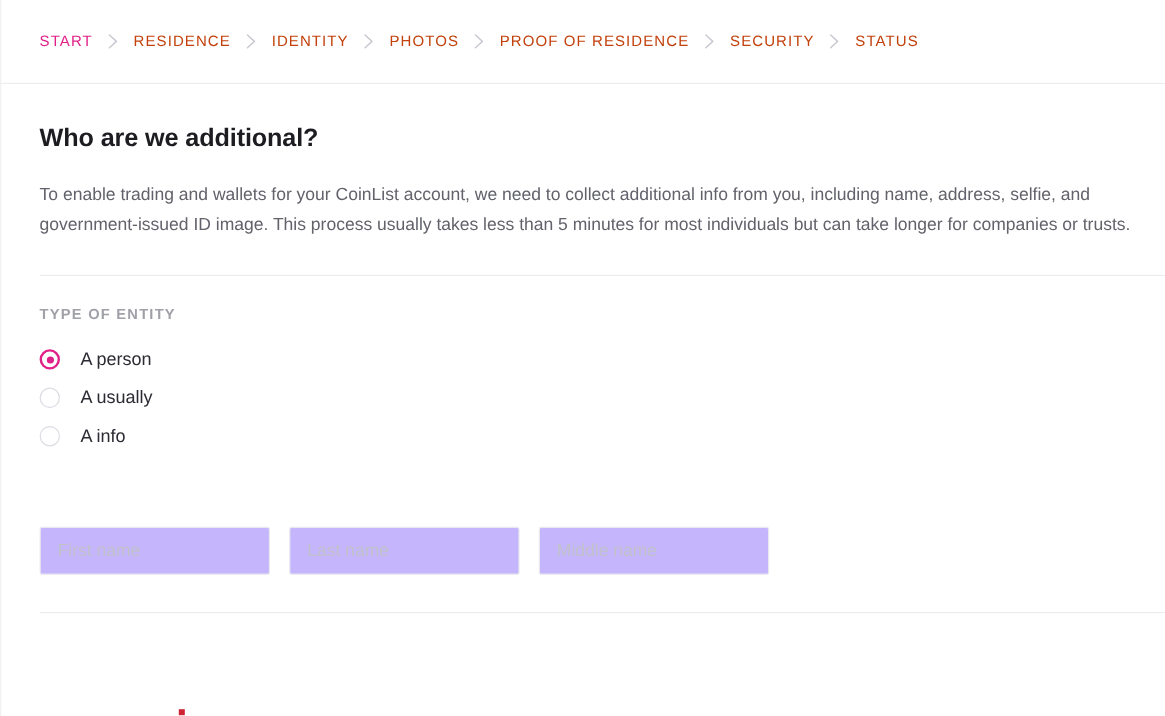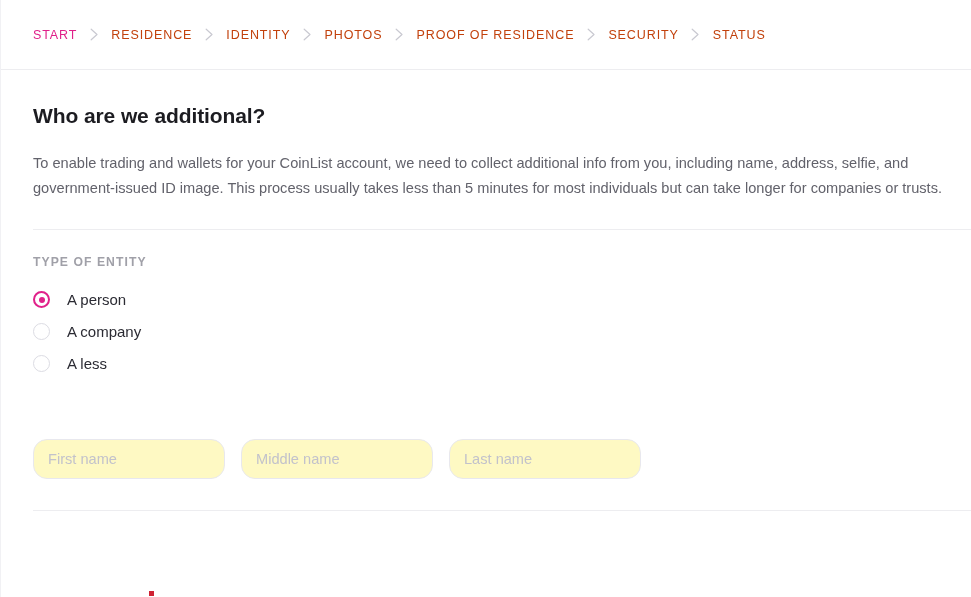--- a/index.html
+++ b/index.html
@@ -38,7 +38,7 @@
   }
   .stepbar-inner {
     display: flex;
-    align-items: flex-end;
+    align-items: flex-start;
   }
   .step {
     font-size: 12.5px;

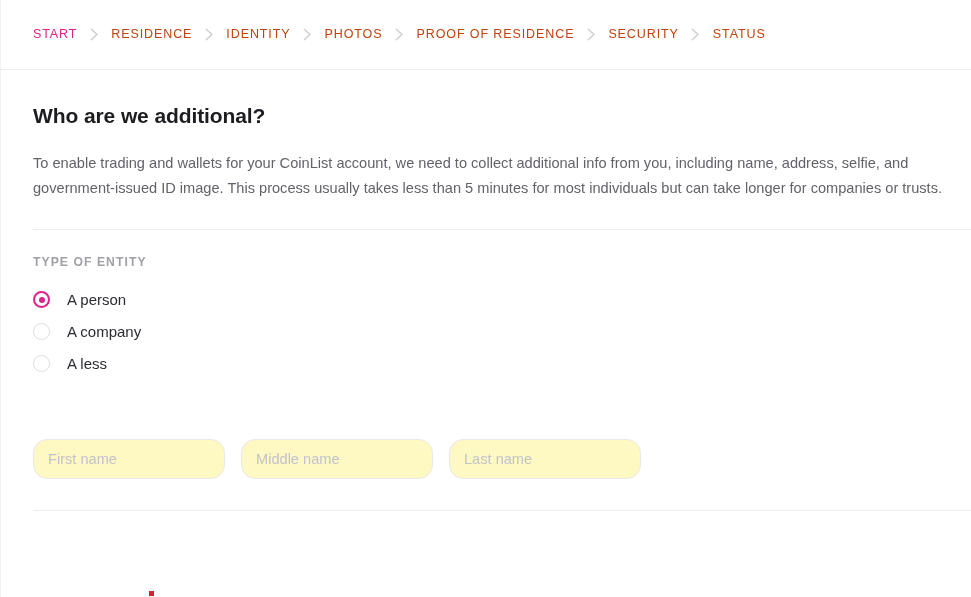--- a/index.html
+++ b/index.html
@@ -261,7 +261,7 @@
 
       <div class="radio-row">
         <span class="radio-mark"></span>
-        <span class="radio-text">A company</span>
+        <span class="radio-text">A usually</span>
       </div>
 
       <div class="radio-row">

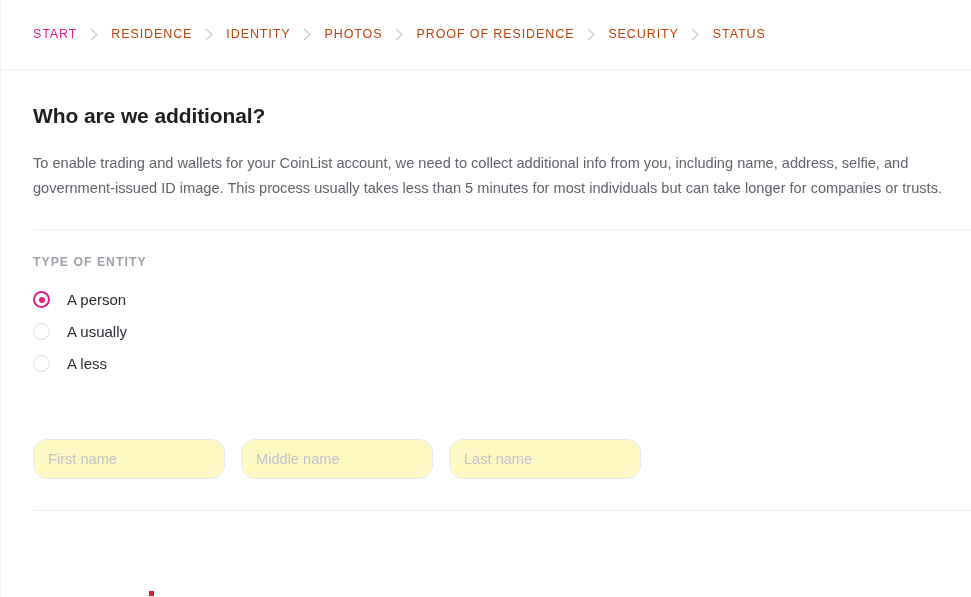--- a/index.html
+++ b/index.html
@@ -266,7 +266,7 @@
 
       <div class="radio-row">
         <span class="radio-mark"></span>
-        <span class="radio-text">A less</span>
+        <span class="radio-text">A info</span>
       </div>
 
     </div>

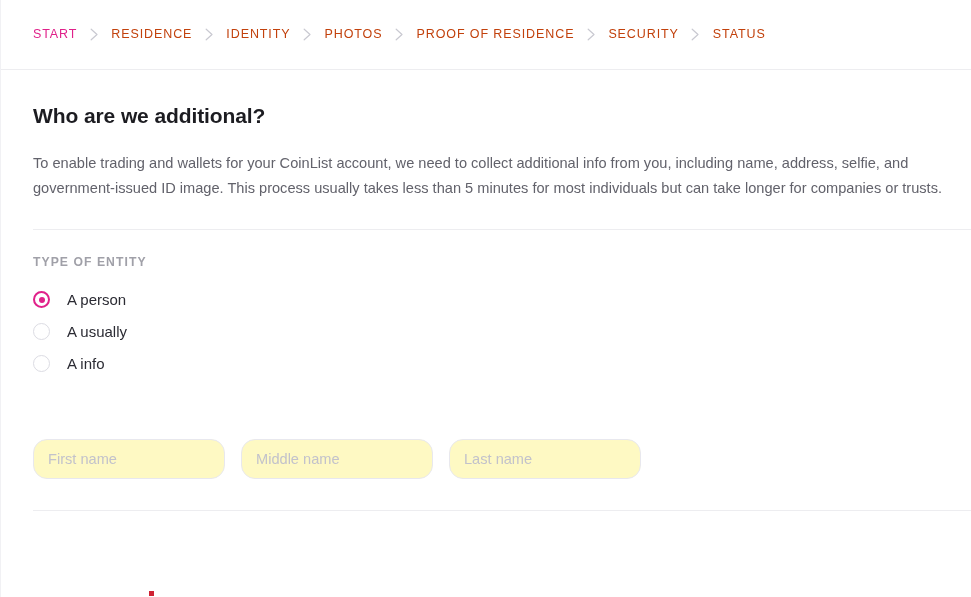--- a/index.html
+++ b/index.html
@@ -159,8 +159,8 @@
     height: 40px;
     box-sizing: border-box;
     border: 1px solid #e8e8ee;
-    border-radius: 14px;
-    background: #fef9c3;
+    border-radius: 2px;
+    background: #c4b5fd;
     padding: 0 14px;
     font-family: inherit;
     font-size: 14.6px;

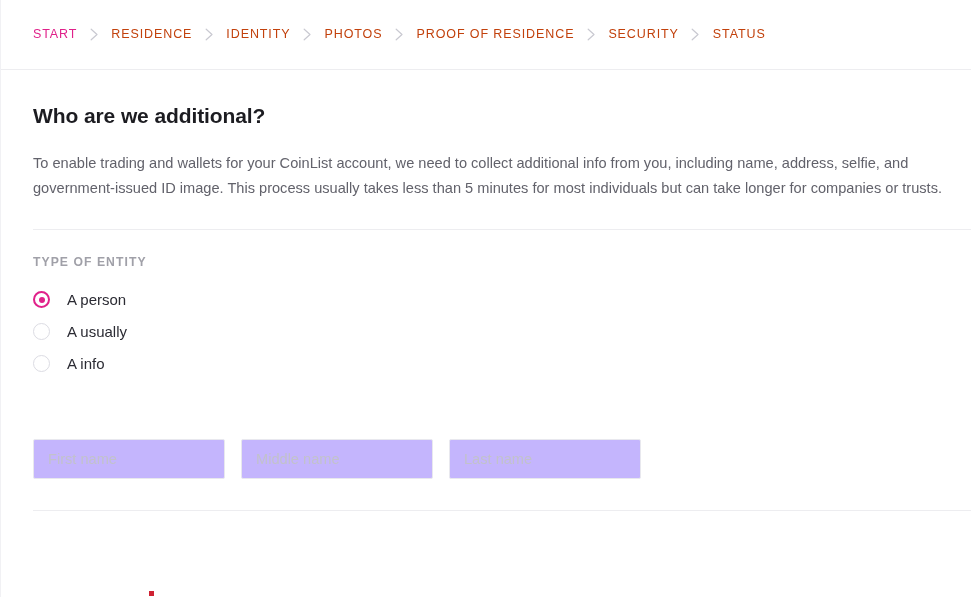--- a/index.html
+++ b/index.html
@@ -276,8 +276,8 @@
 
     <div class="name-inputs">
       <input type="text" placeholder="First name" style="">
+      <input type="text" placeholder="Last name" style="">
       <input type="text" placeholder="Middle name" style="">
-      <input type="text" placeholder="Last name" style="">
     </div>
   </div>
 

